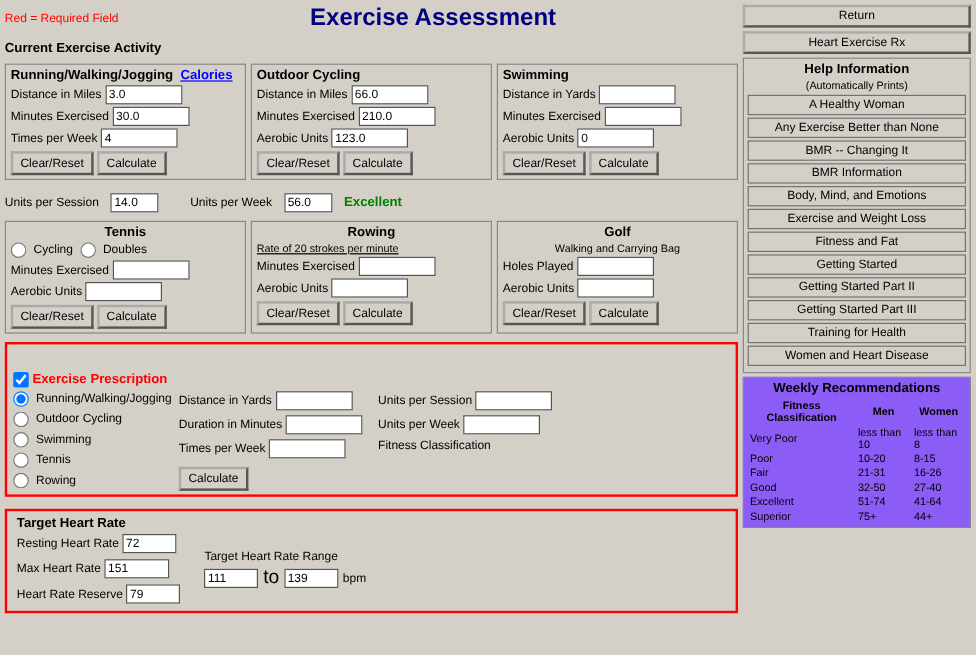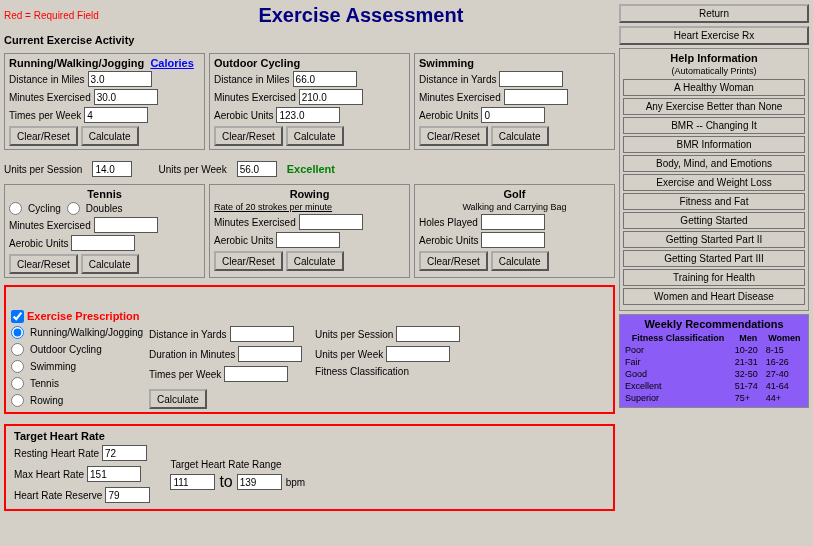--- a/index.html
+++ b/index.html
@@ -552,6 +552,11 @@
           </tr>
         </thead>
         <tbody id="weekly-tbody">
+        <tr>
+              <td>Very Poor</td>
+              <td>less than 10</td>
+              <td>less than 8</td>
+            </tr>
             <tr>
               <td>Poor</td>
               <td>10-20</td>

